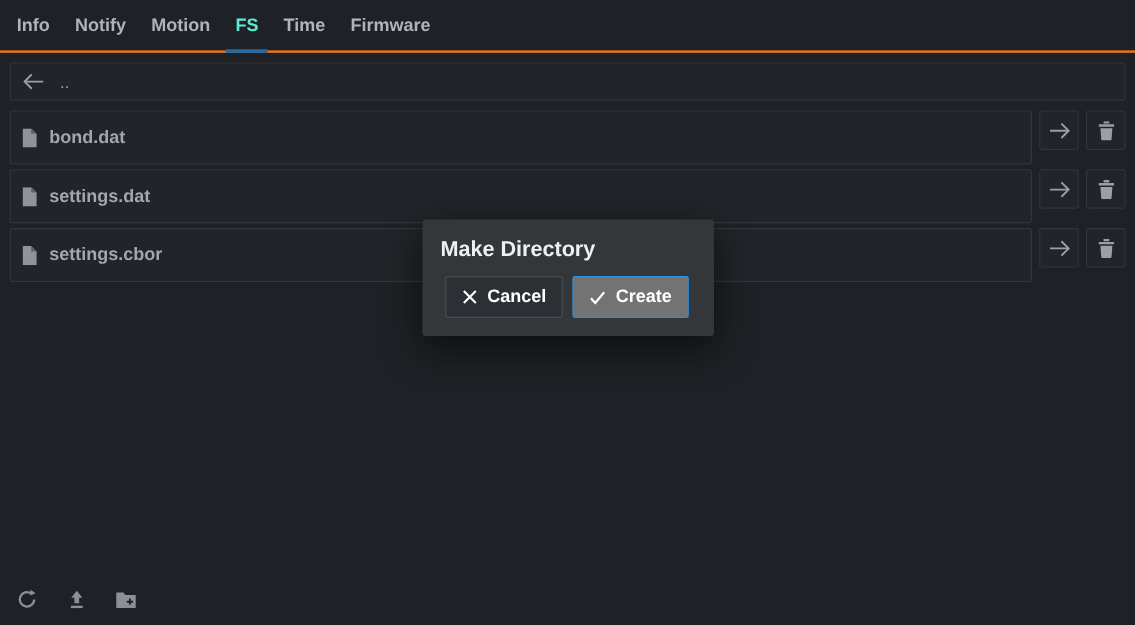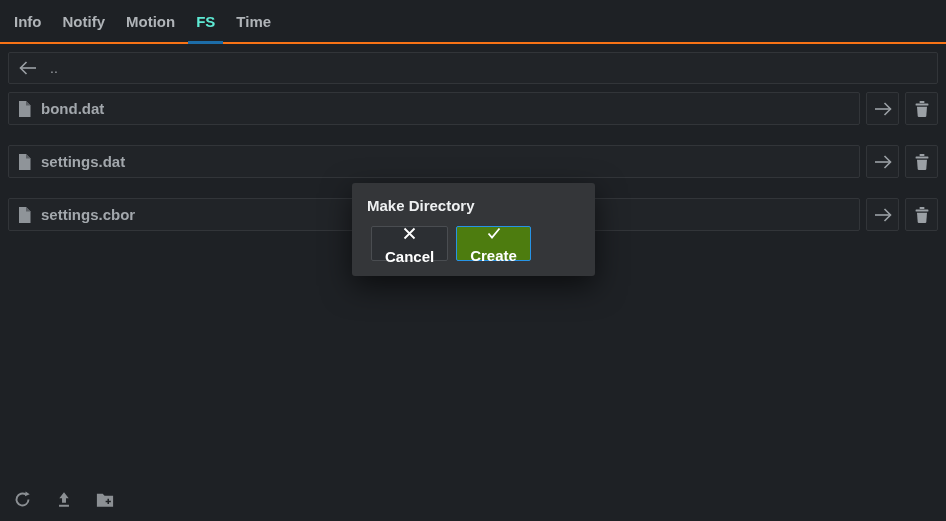--- a/index.html
+++ b/index.html
@@ -110,6 +110,7 @@
   <div class="tab">Motion</div>
   <div class="tab active">FS</div>
   <div class="tab">Time</div>
+  <div class="tab">Firmware</div>
 </nav>
 
 <main class="list">

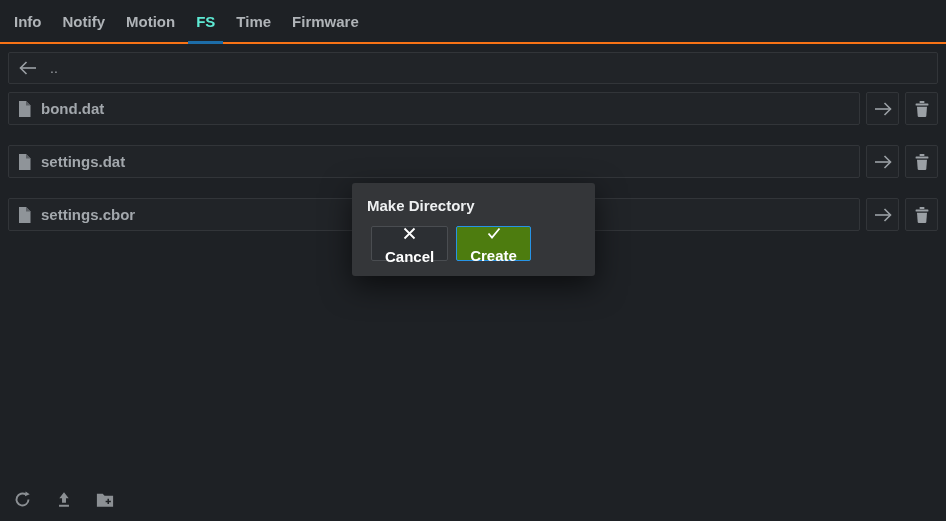--- a/index.html
+++ b/index.html
@@ -43,7 +43,7 @@
     color:#9ba0a5; cursor:pointer;
   }
   .parent-label { font-size:14px; color:#9ba0a5; }
-  .file-row { display:flex; height:33px; margin-bottom:20px; }
+  .file-row { display:flex; height:45px; margin-bottom:4px; }
   .file-box {
     flex:1; display:flex; align-items:center; gap:10px;
     padding:0 9px; color:#8f9499;

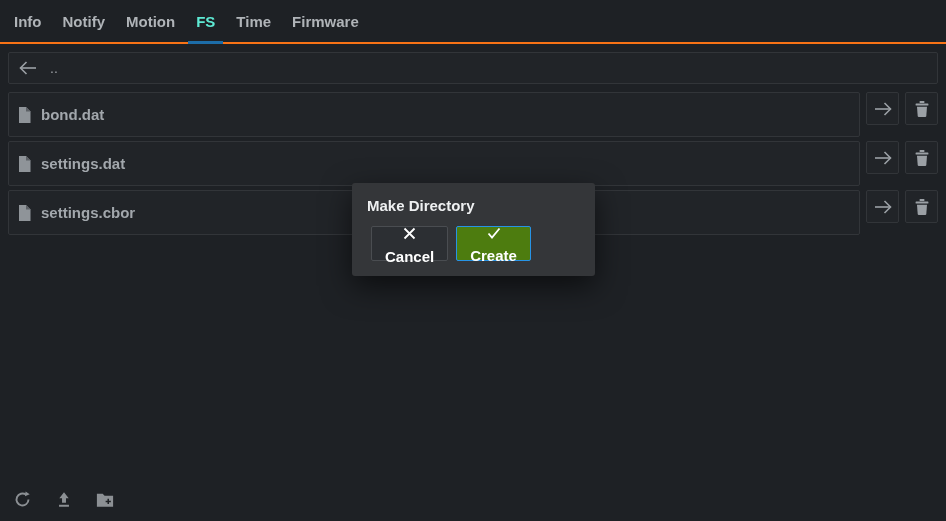--- a/index.html
+++ b/index.html
@@ -70,7 +70,7 @@
     box-shadow:0 10px 30px rgba(0,0,0,.6);
     z-index:10;
   }
-  .modal-title { font-size:15px; font-weight:700; color:#eef0f1; }
+  .modal-title { font-size:18px; font-weight:700; color:#eef0f1; }
   .form-row { display:flex; align-items:center; margin-top:26px; }
   .form-label {
     flex:0 0 78px; text-align:right; padding-right:11px;

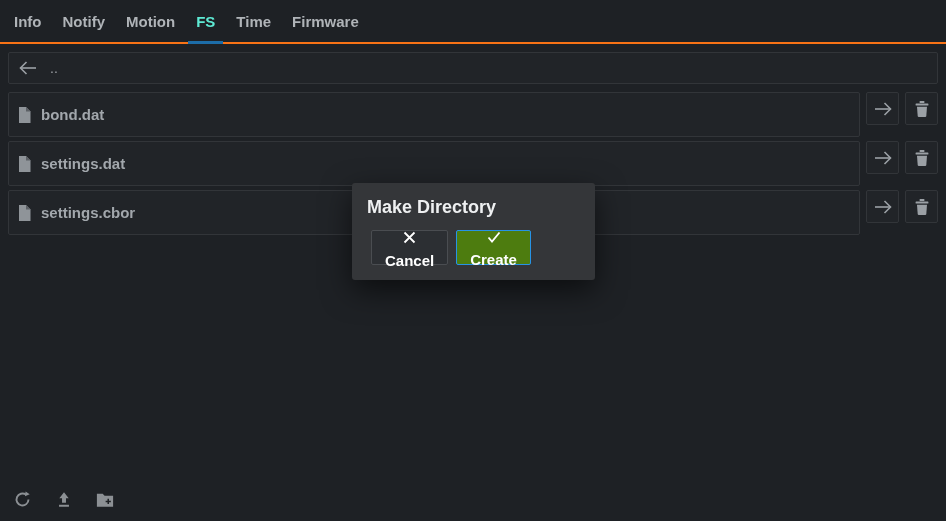--- a/index.html
+++ b/index.html
@@ -94,7 +94,7 @@
     height:35px; display:flex; align-items:center; gap:8px;
     padding:0 13px; border-radius:2px;
     font-size:15px; font-weight:700; color:#ffffff;
-    cursor:pointer; font-family:inherit;flex-direction:column;
+    cursor:pointer; font-family:inherit;
   }
   .btn-cancel { background:#2c2f33; border:1px solid #4a4d51; }
   .btn-create { background:#4d7c0f; border:1px solid #2793e6; }

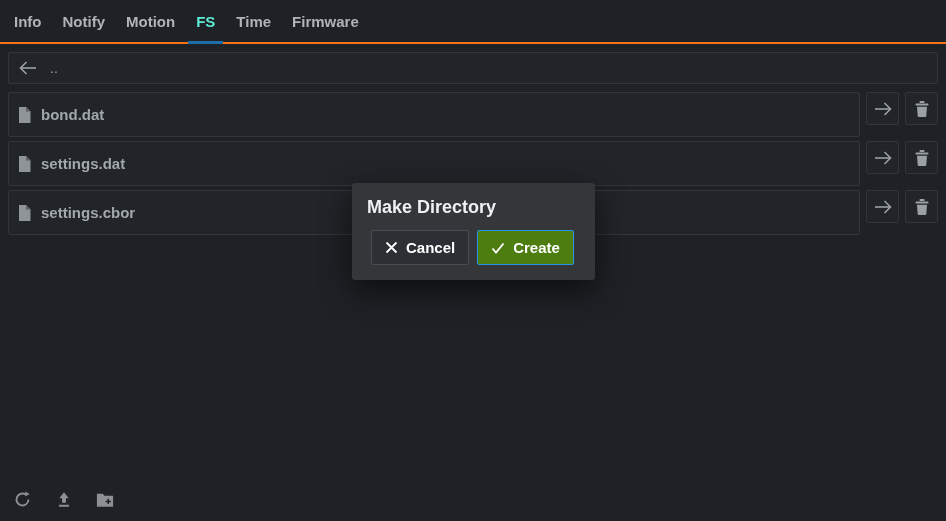--- a/index.html
+++ b/index.html
@@ -97,7 +97,7 @@
     cursor:pointer; font-family:inherit;
   }
   .btn-cancel { background:#2c2f33; border:1px solid #4a4d51; }
-  .btn-create { background:#4d7c0f; border:1px solid #2793e6; }
+  .btn-create { background:#737373; border:1px solid #2793e6; }
 
   svg { display:block; }
 </style>

